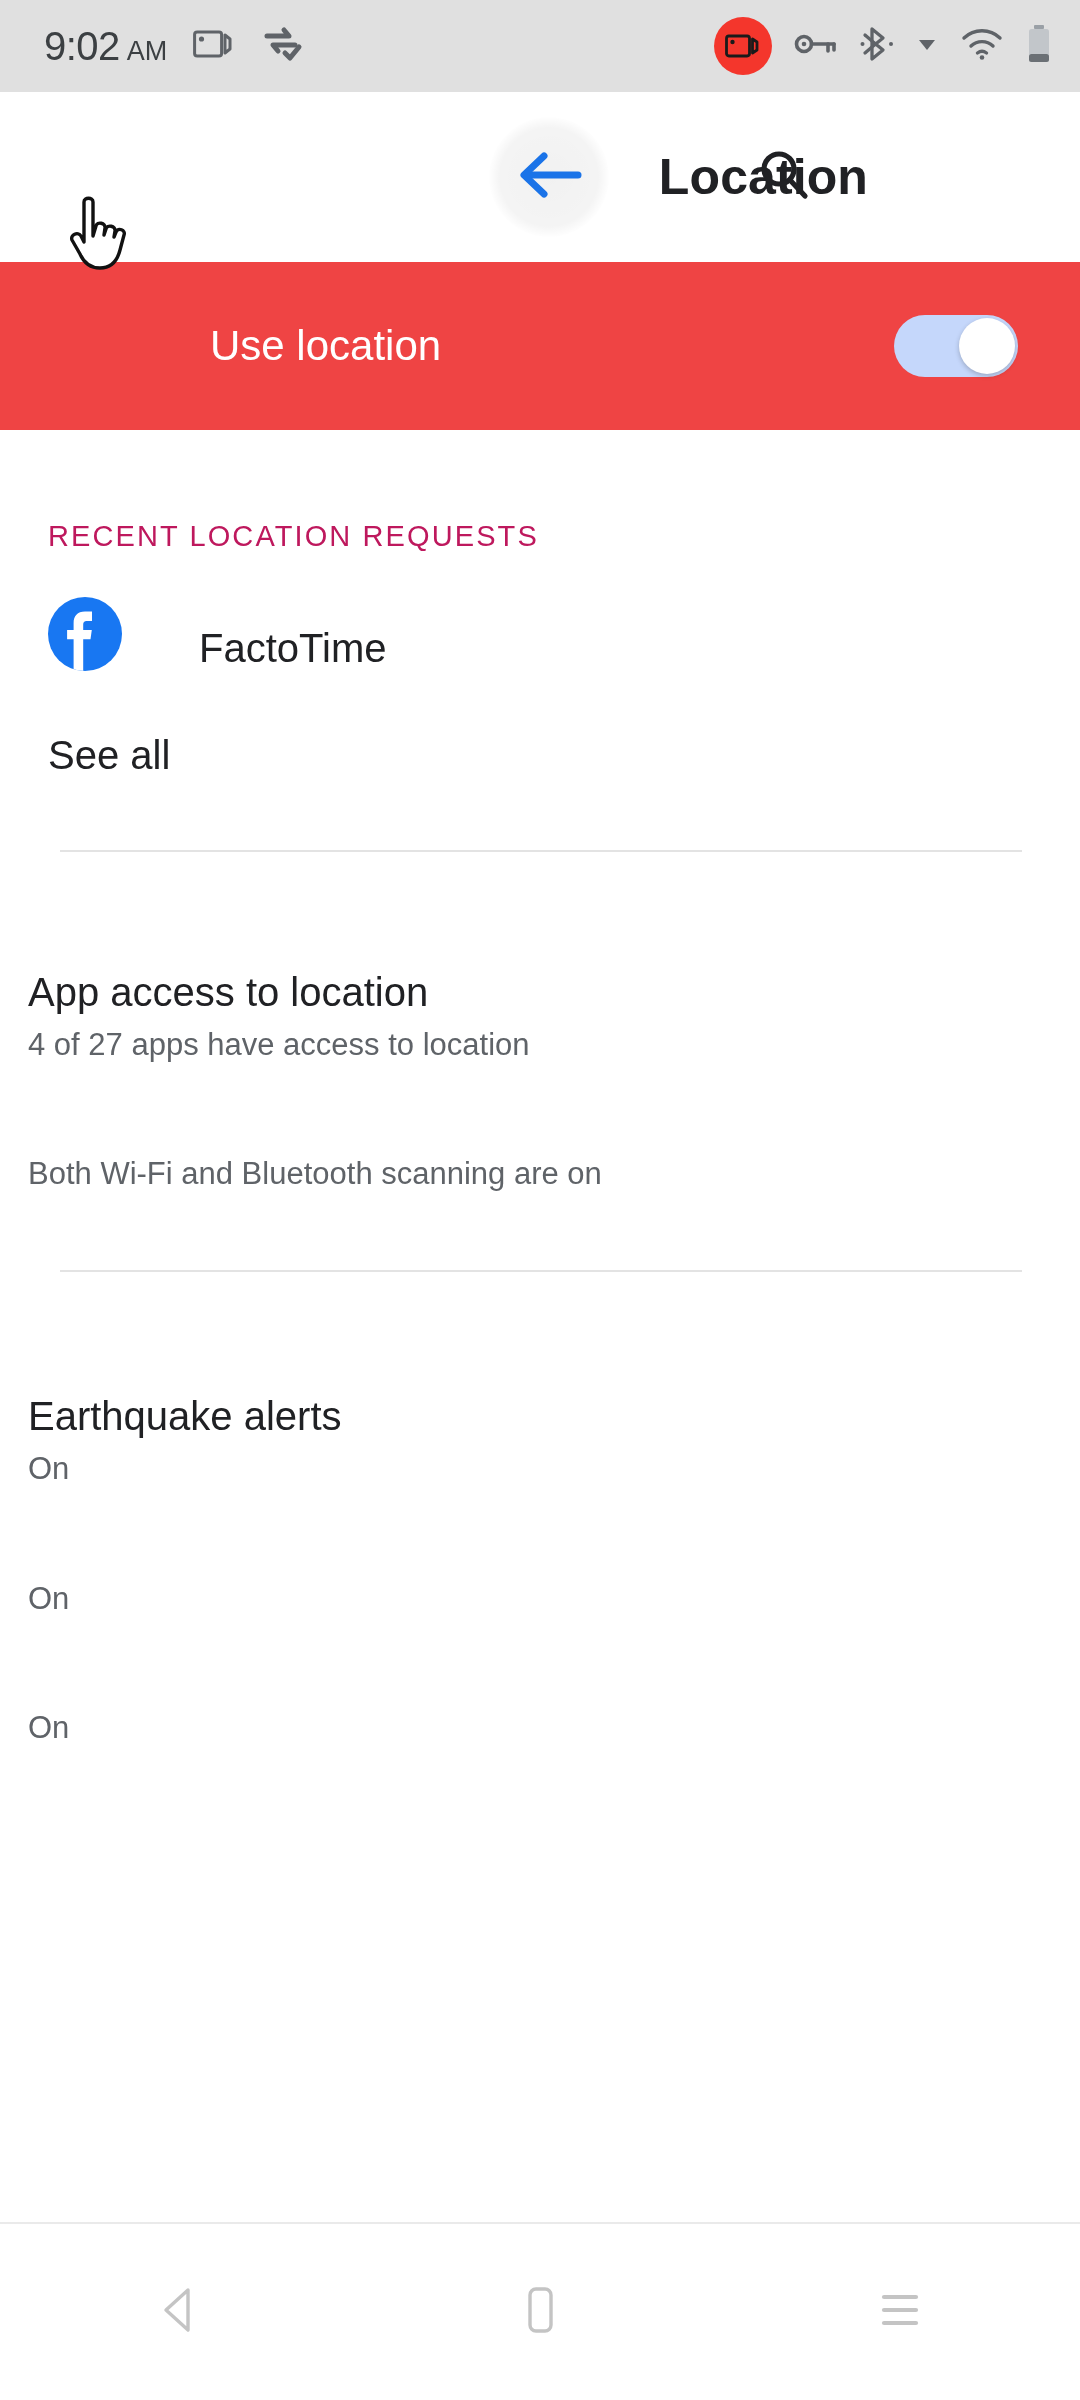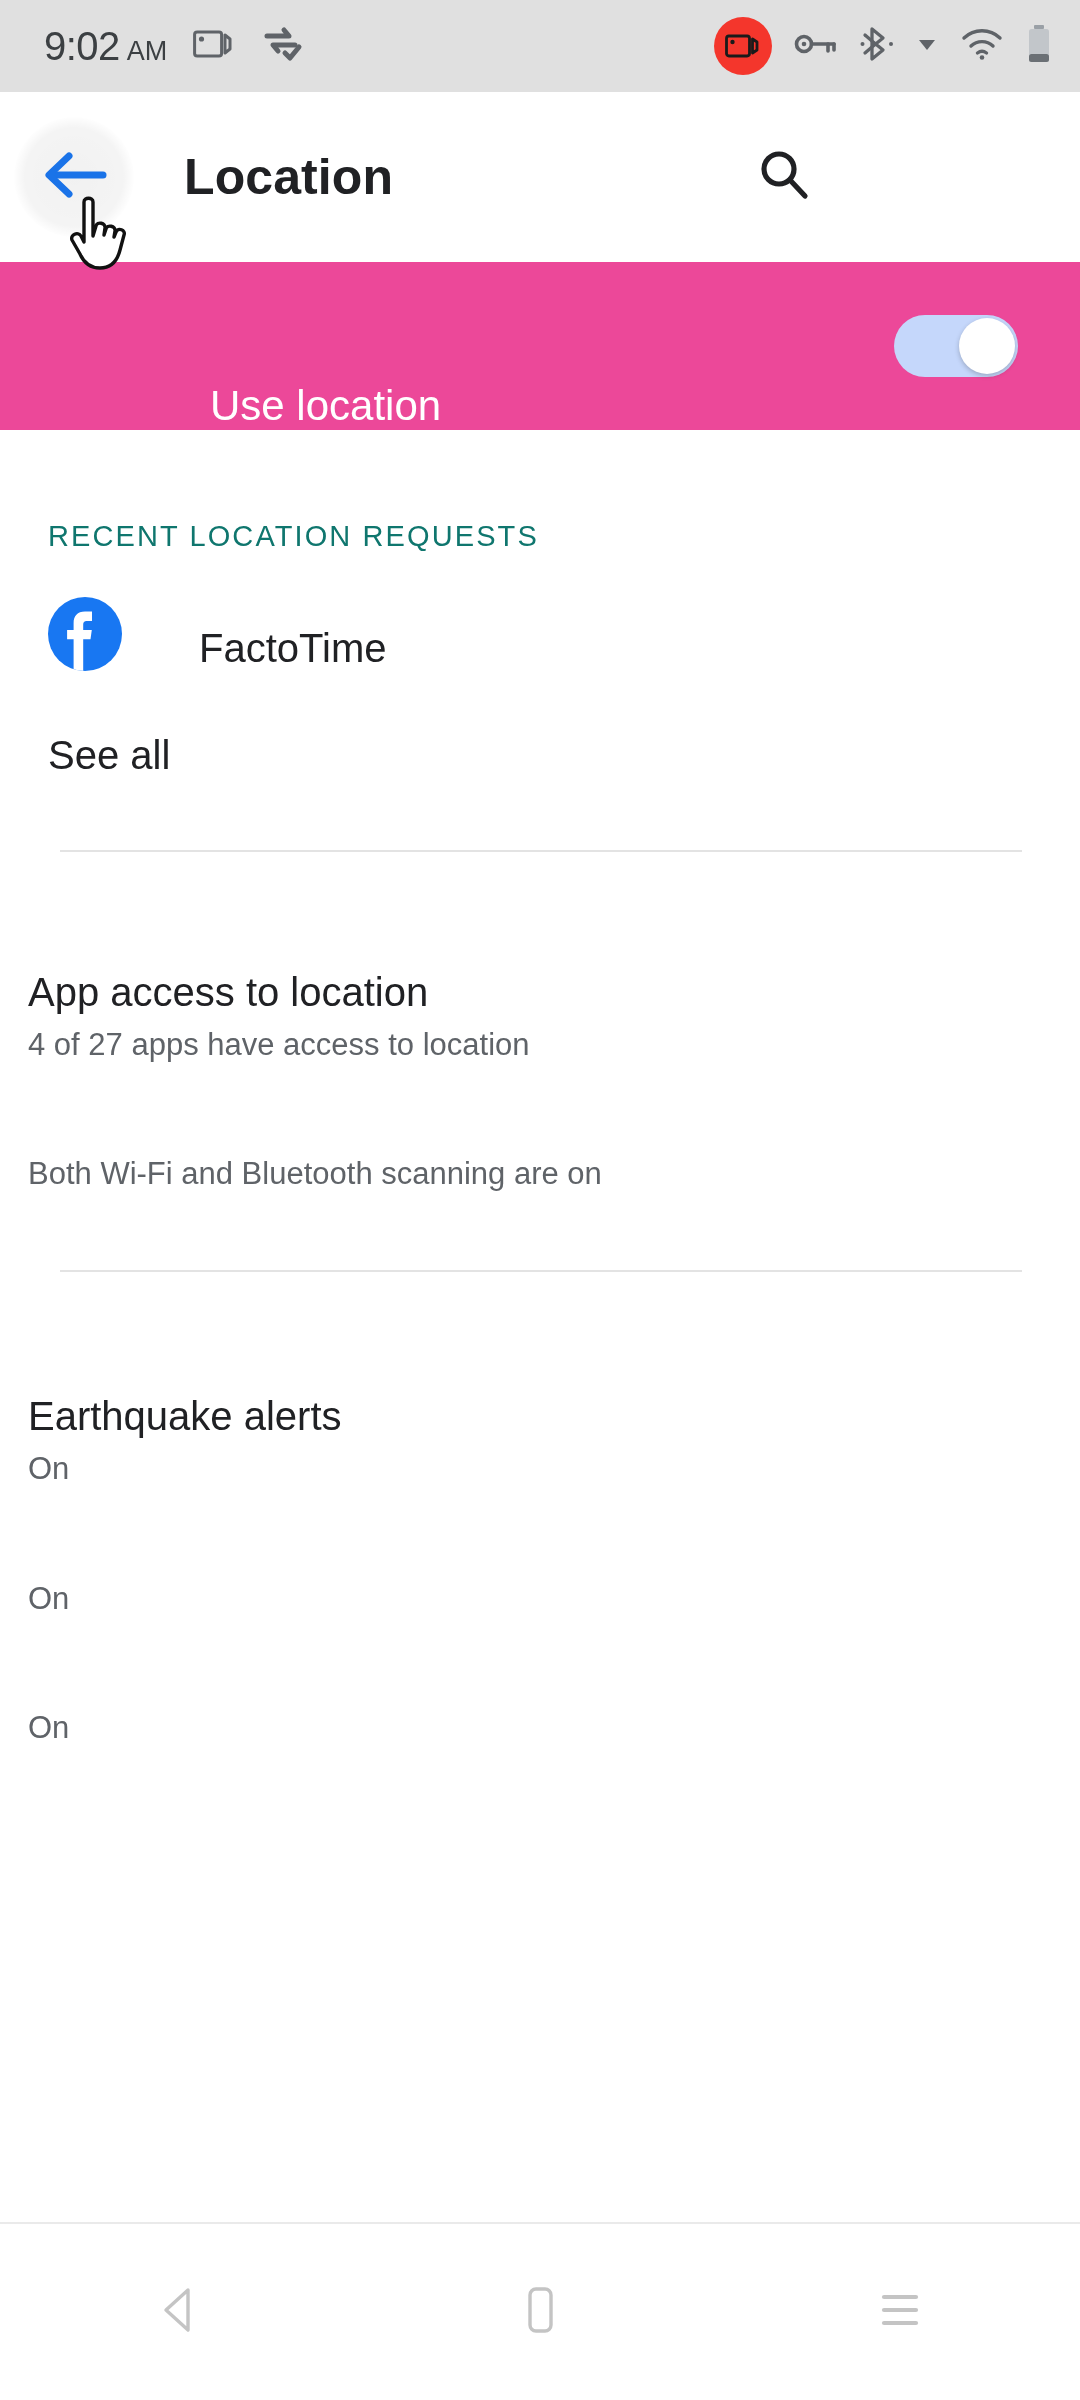--- a/index.html
+++ b/index.html
@@ -31,7 +31,7 @@
   
   .appbar{
     position:absolute; top:92px; left:0; width:868px; height:170px;
-    background:#fff; display:flex; align-items:center;
+    background:#fff; display:flex; align-items:center;justify-content:flex-end;
   }
   .backbtn{
     position:relative; width:120px; height:120px; margin-left:14px;

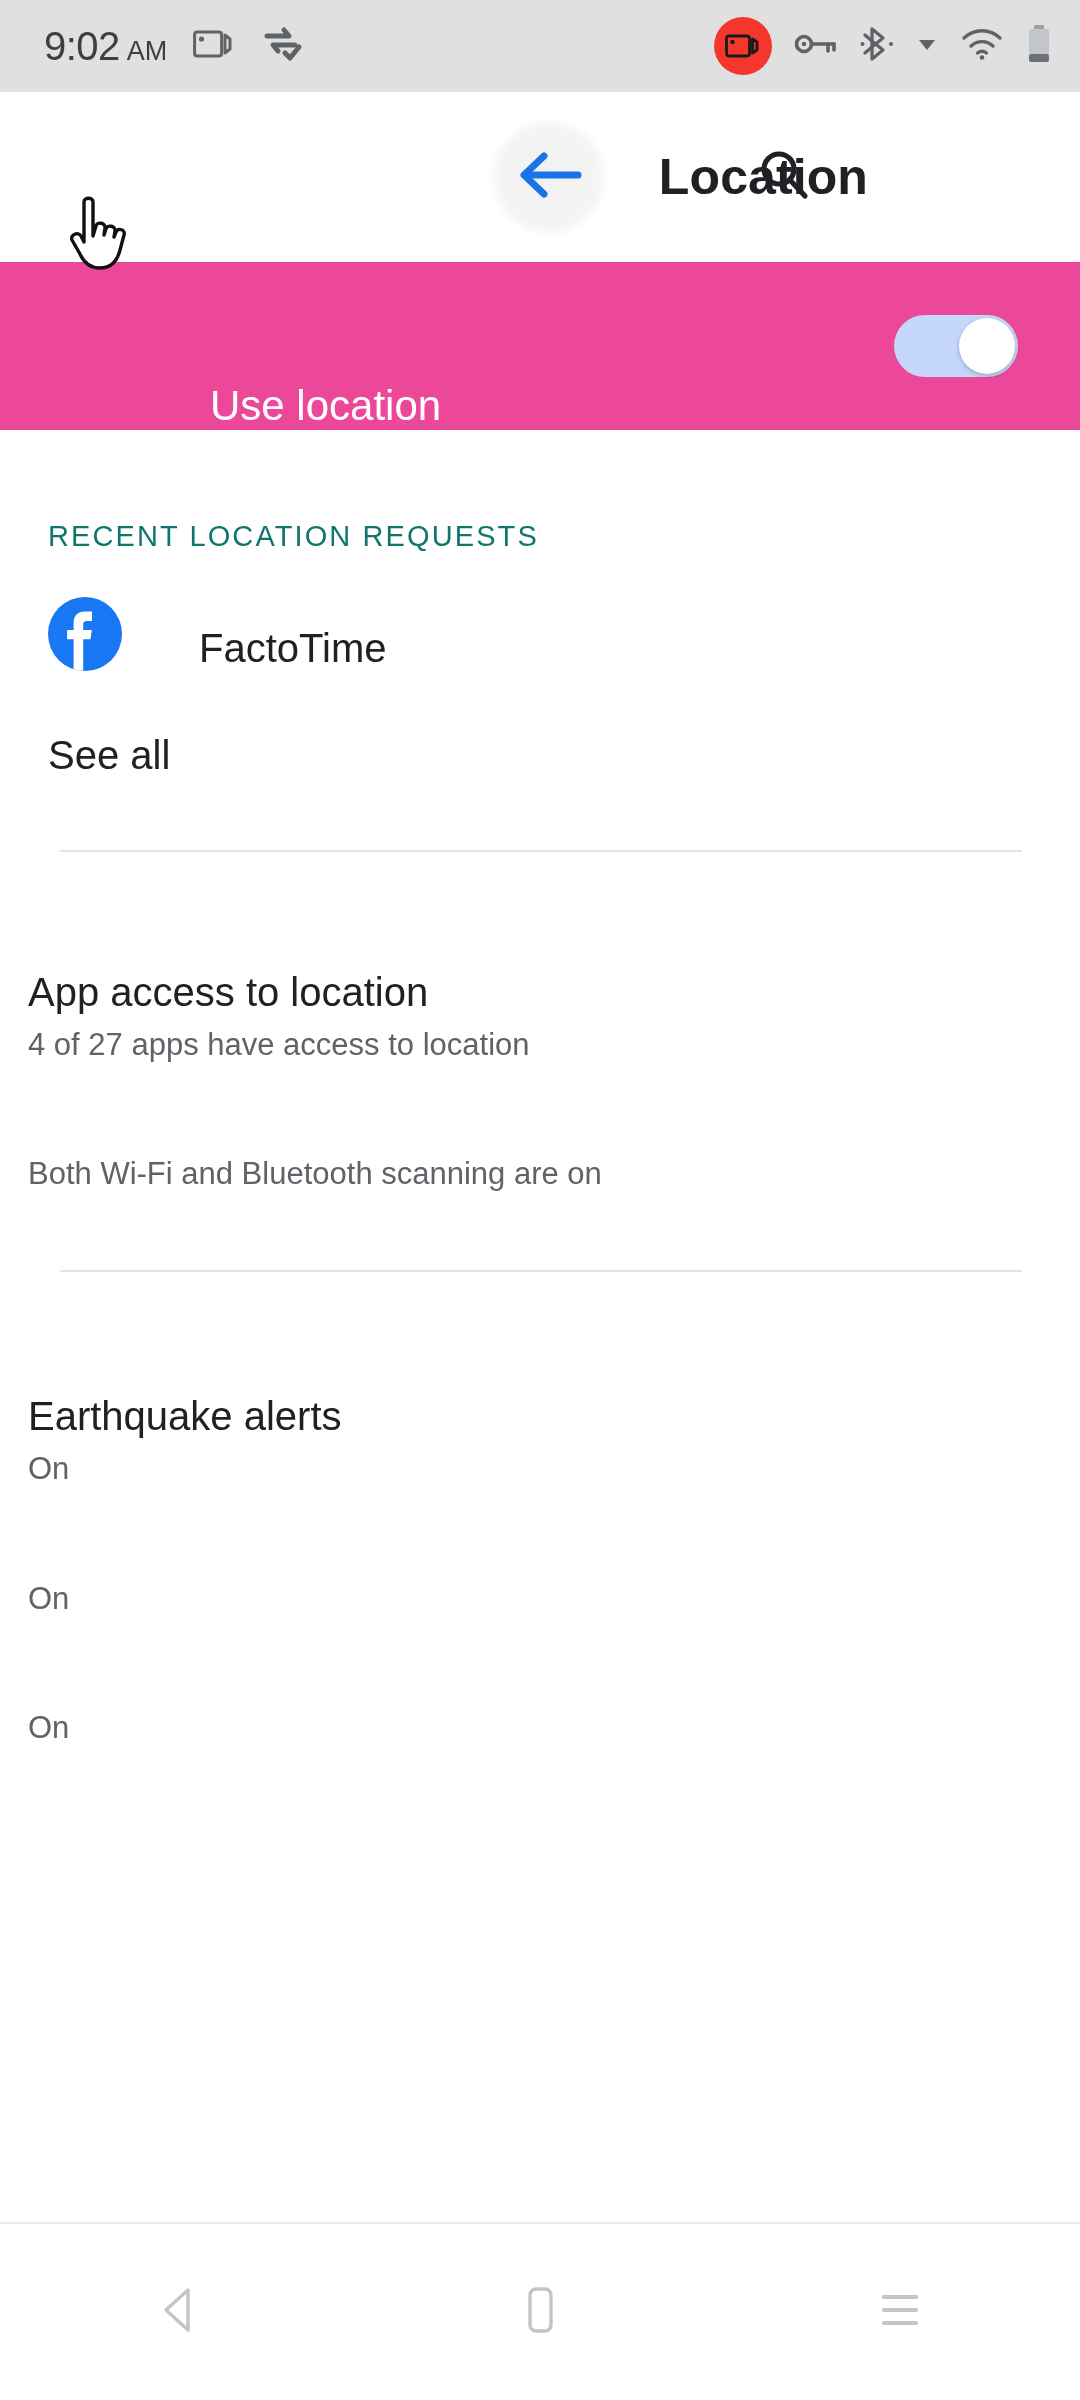--- a/index.html
+++ b/index.html
@@ -58,7 +58,7 @@
   
   .master{
     position:absolute; top:262px; left:0; width:1080px; height:168px;
-    background:#ec4899; display:flex; align-items:flex-end;
+    background:#ef4444; display:flex; align-items:center;
   }
   .master-label{
     font-size:42px; color:#fff; margin-left:210px; font-weight:400;

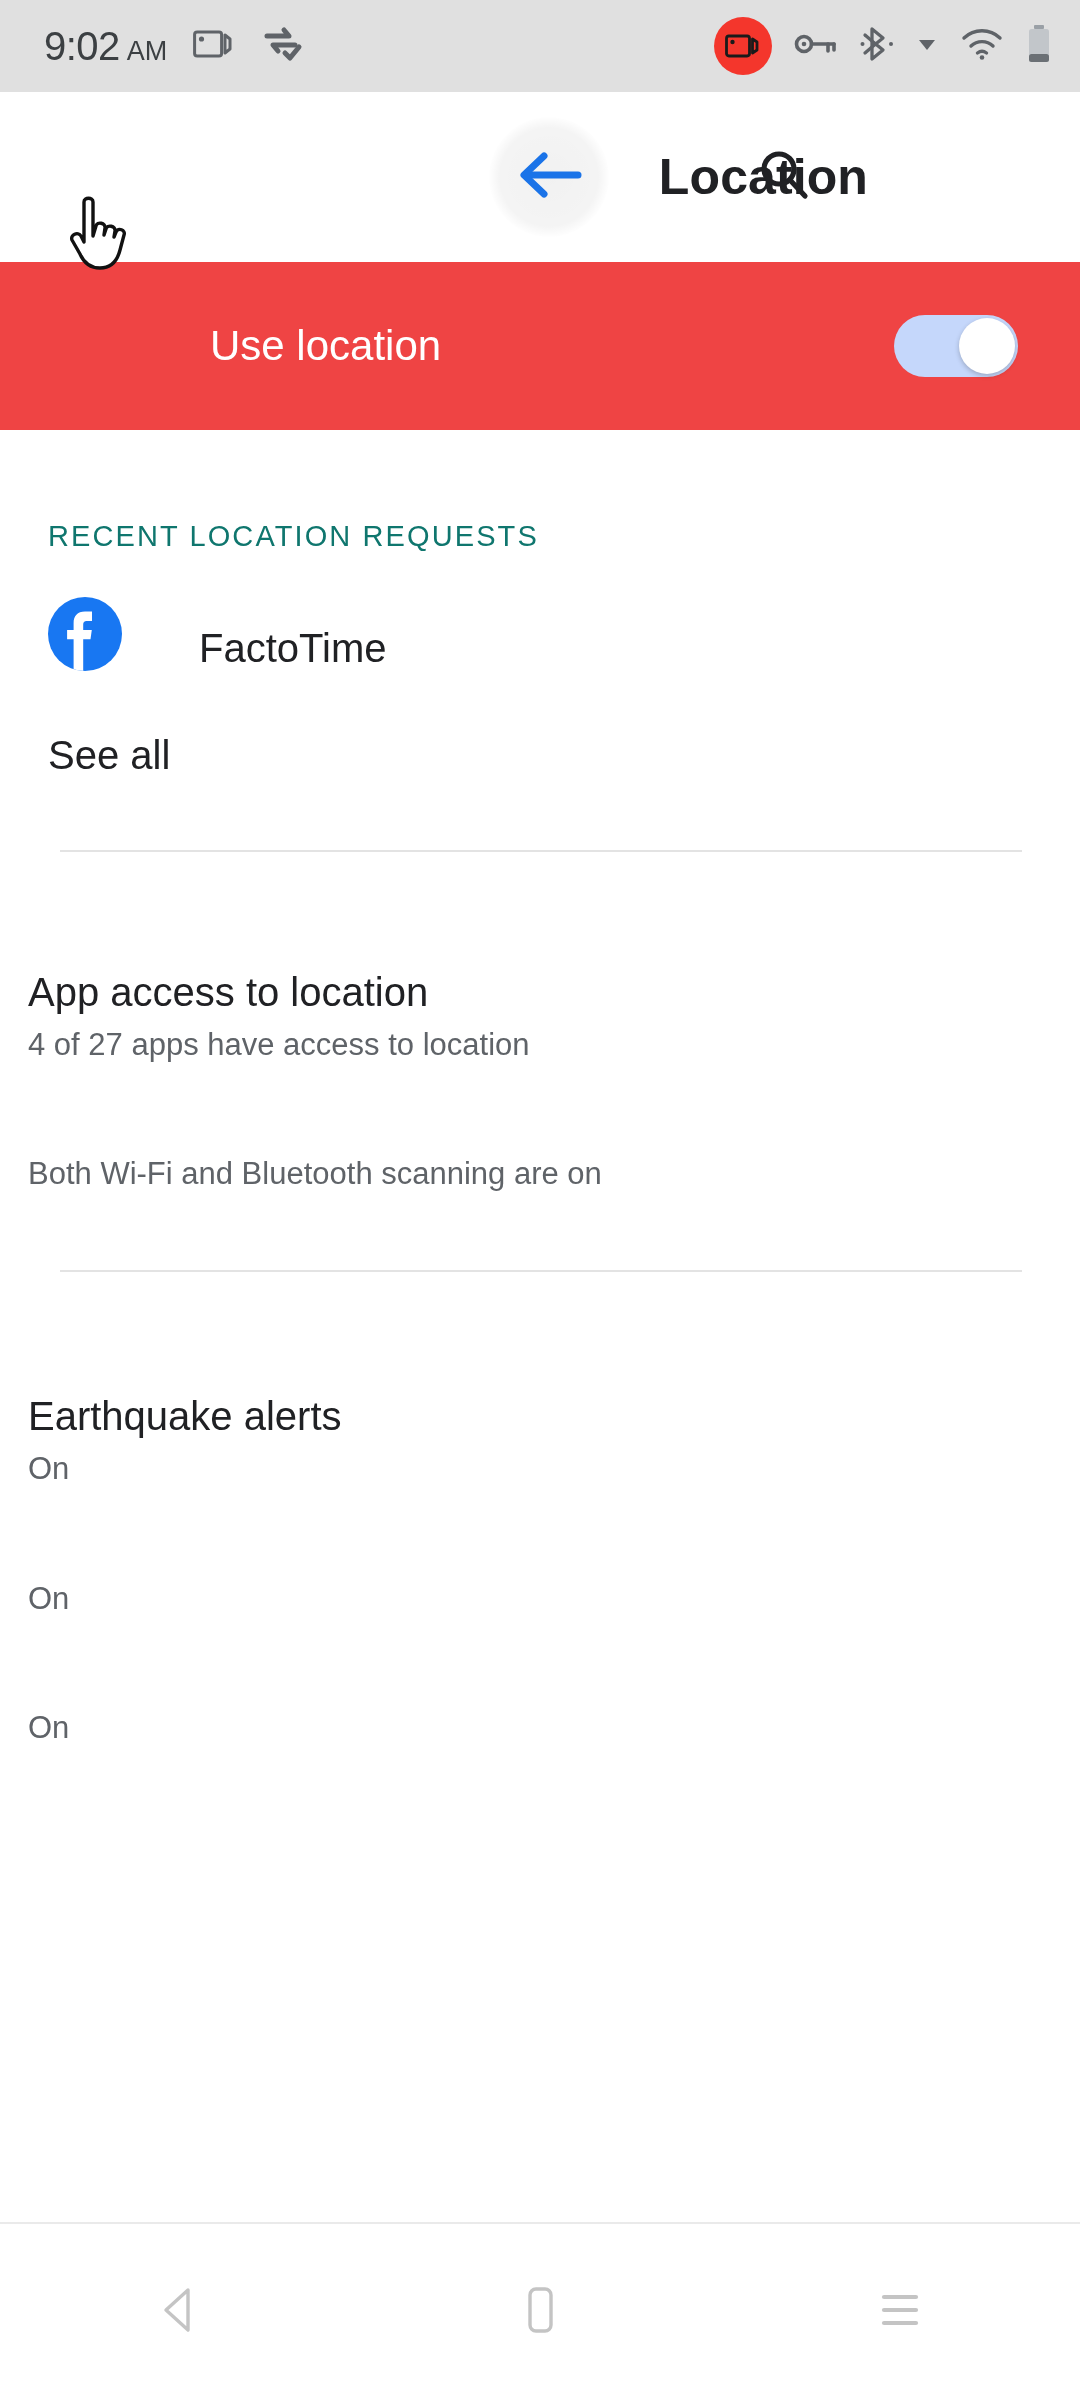--- a/index.html
+++ b/index.html
@@ -77,7 +77,7 @@
   .content{ position:absolute; top:430px; left:0; width:1080px; }
 
   .section-header{
-    font-size:29px; color:#0f766e; letter-spacing:2.1px;
+    font-size:29px; color:#be185d; letter-spacing:2.1px;
     font-weight:500; padding:90px 0 0 48px;
   }
 

